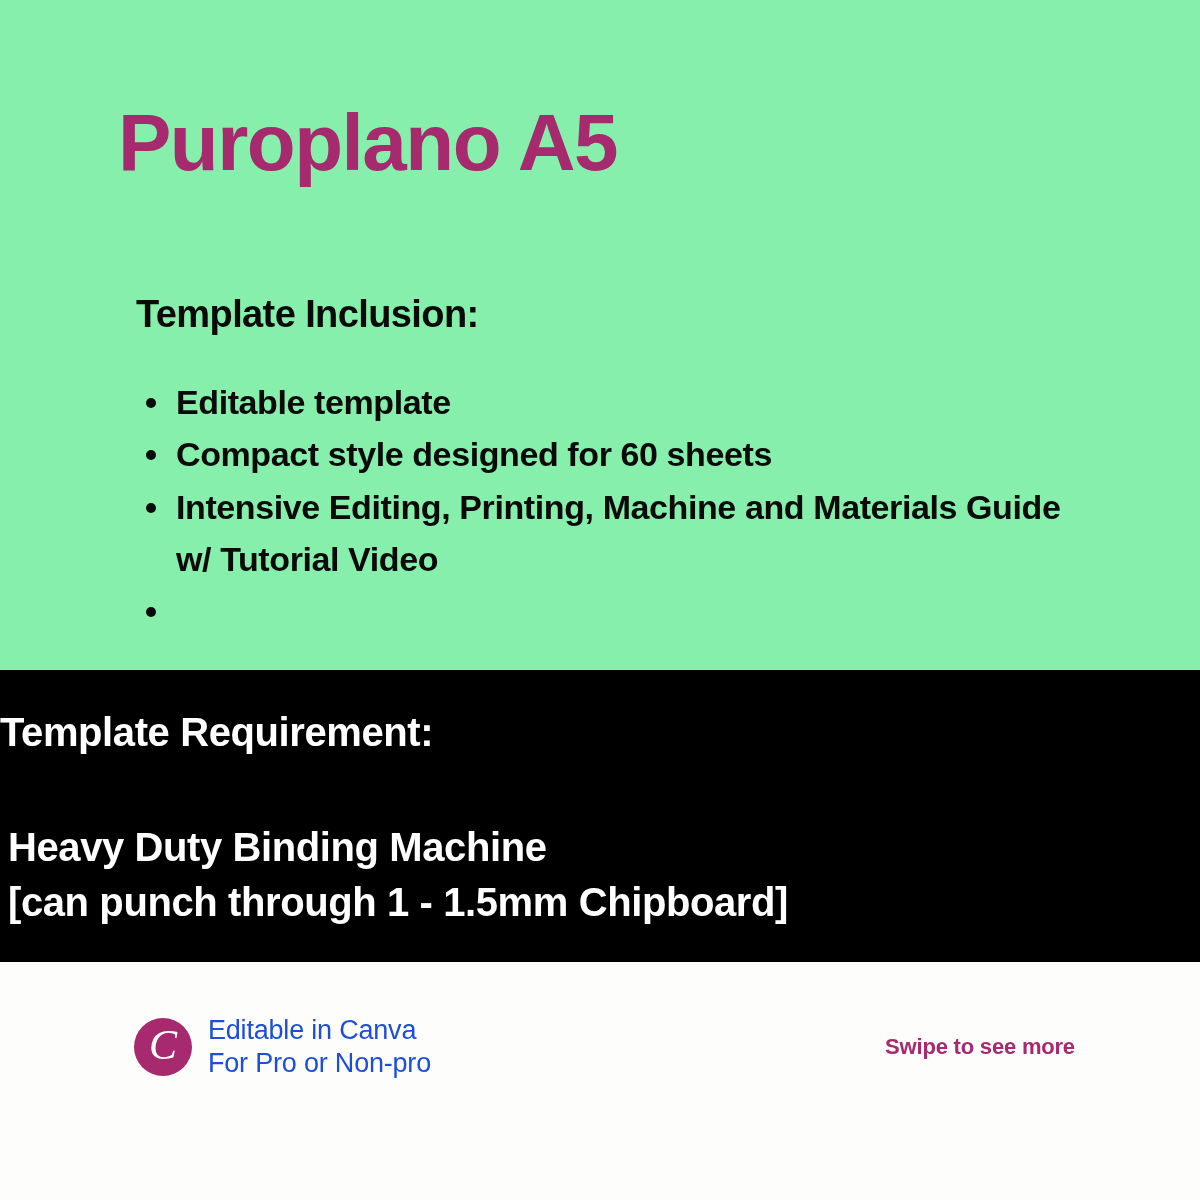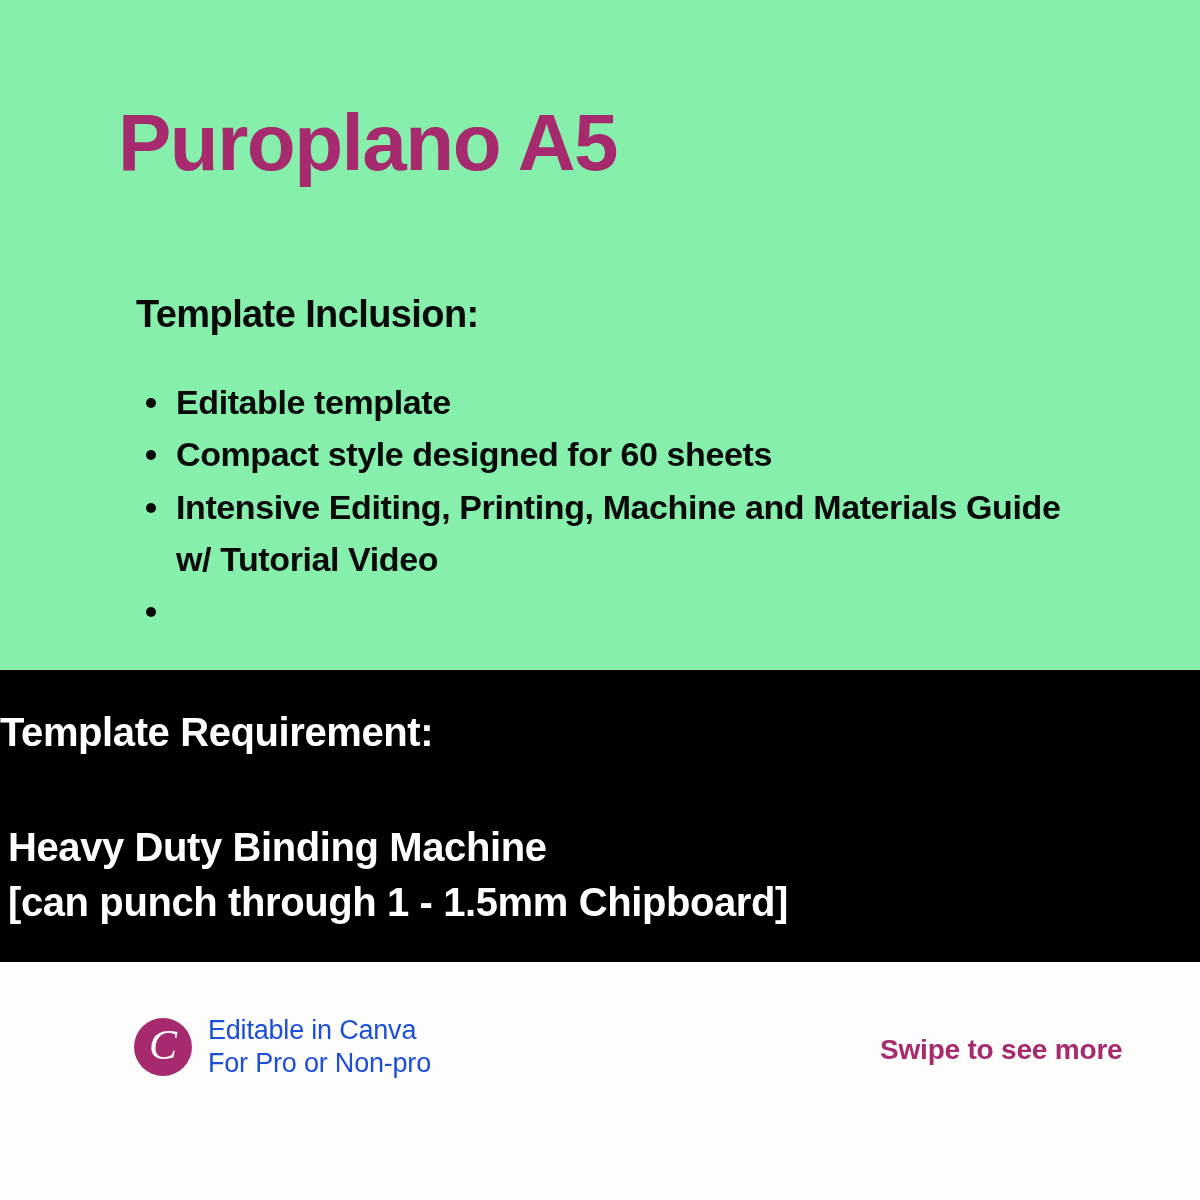--- a/index.html
+++ b/index.html
@@ -191,7 +191,7 @@
     top: 1034px;
     width: 200px;
     text-align: center;
-    font-size: 28px;
+    font-size: 22px;
     font-weight: 700;
     letter-spacing: -0.2px;
     color: #a62a6d;

